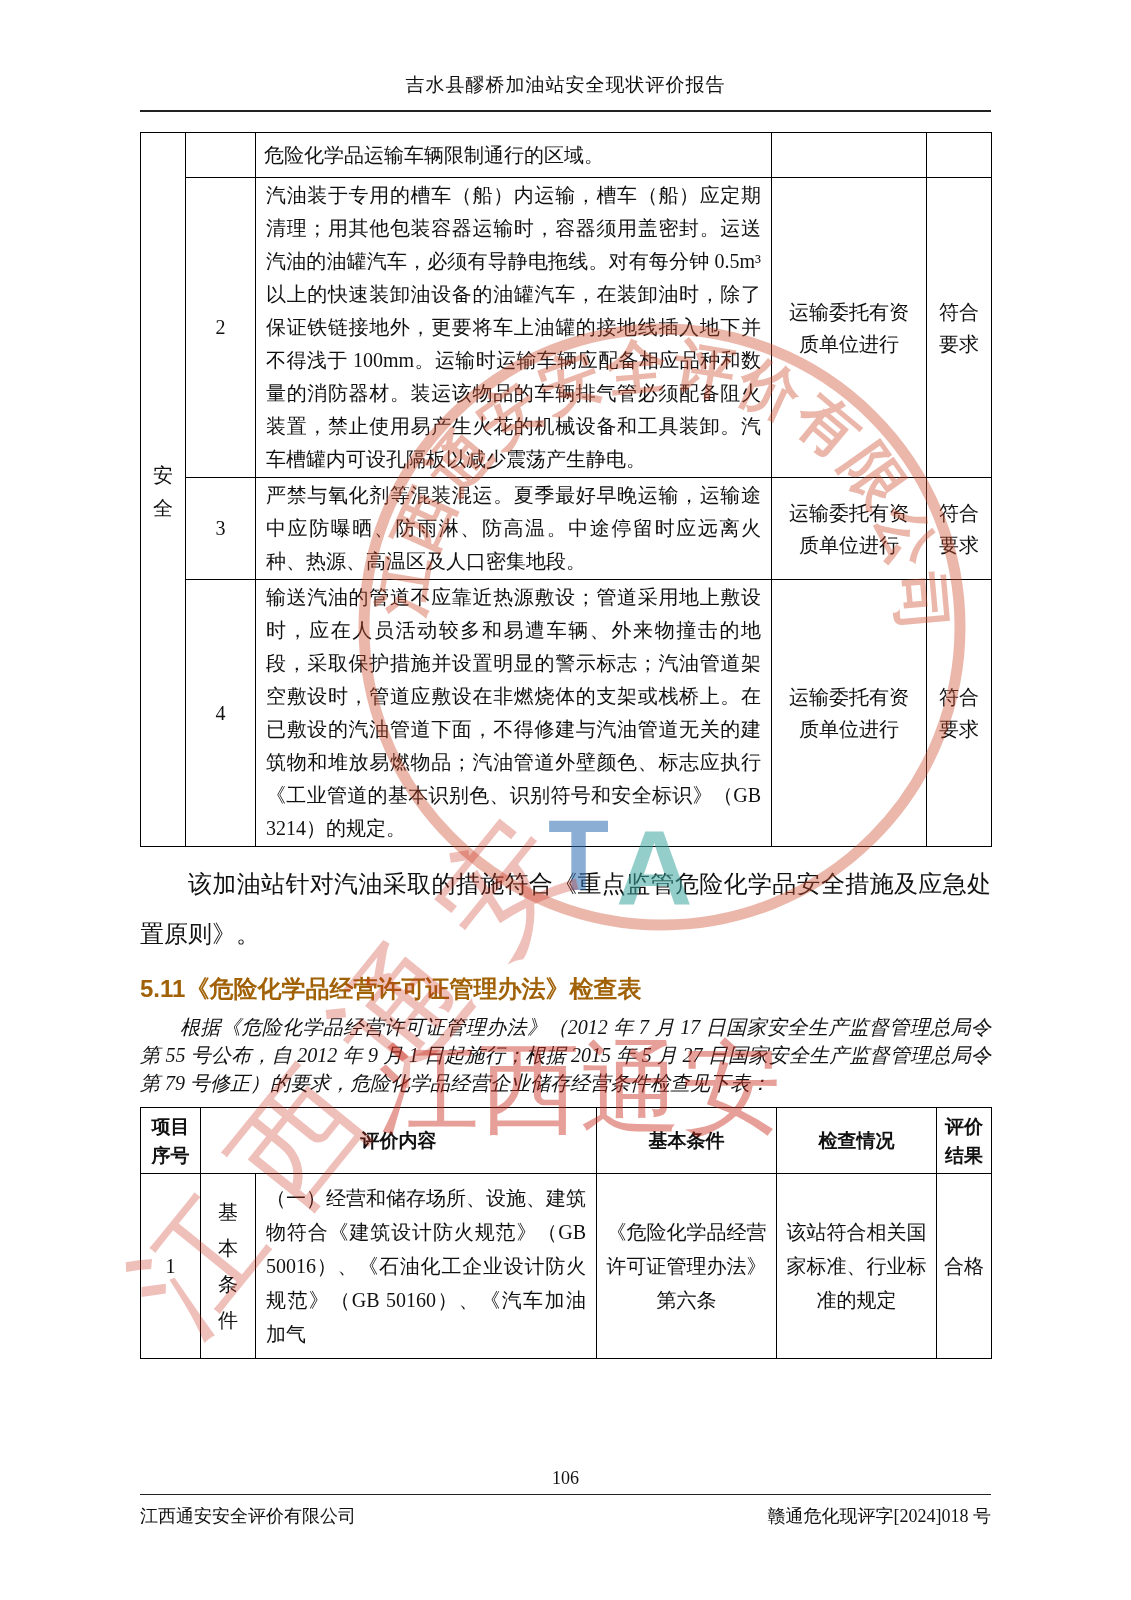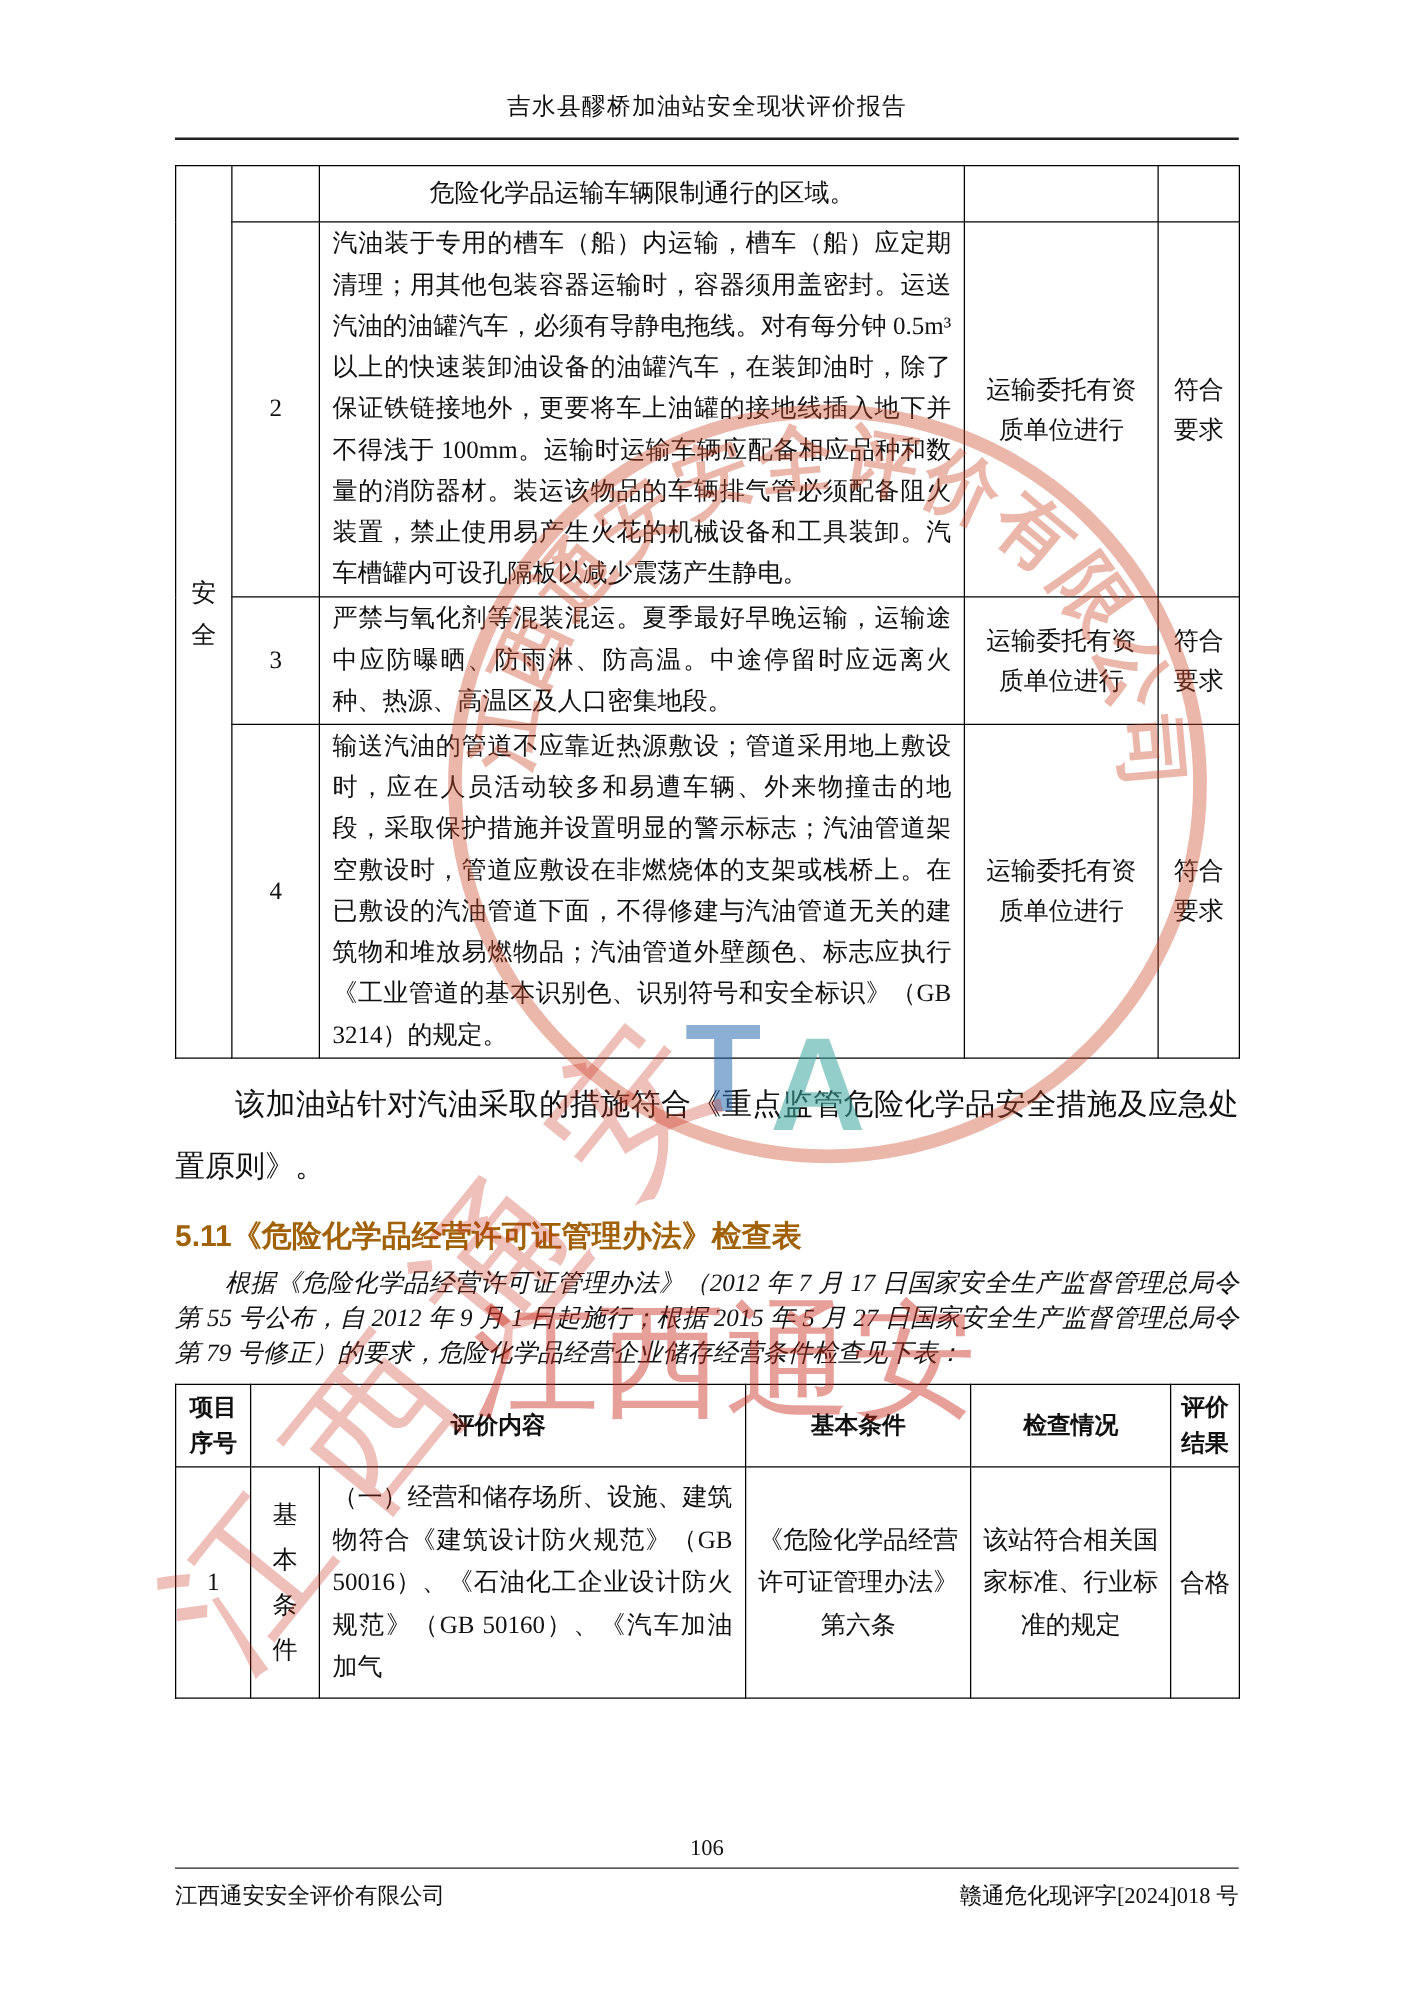--- a/index.html
+++ b/index.html
@@ -25,7 +25,7 @@
   .safety-cell { vertical-align:top; text-align:center; padding-top:5px; }
   .vtext { display:inline-block; width:22px; word-break:break-all; line-height:33px; }
   .num-cell { text-align:center; }
-  .carryover-cell { text-align:center; height:45px; line-height:30px; padding:5px 8px; }
+  .carryover-cell { height:45px; line-height:30px; padding:5px 8px; }
   .cell-content { text-align:justify; padding:1px 10px; line-height:33px; }
   .method-cell { text-align:center; line-height:32px; padding:2px 8px; }
   .result-cell { text-align:center; line-height:32px; padding:2px 4px; }

